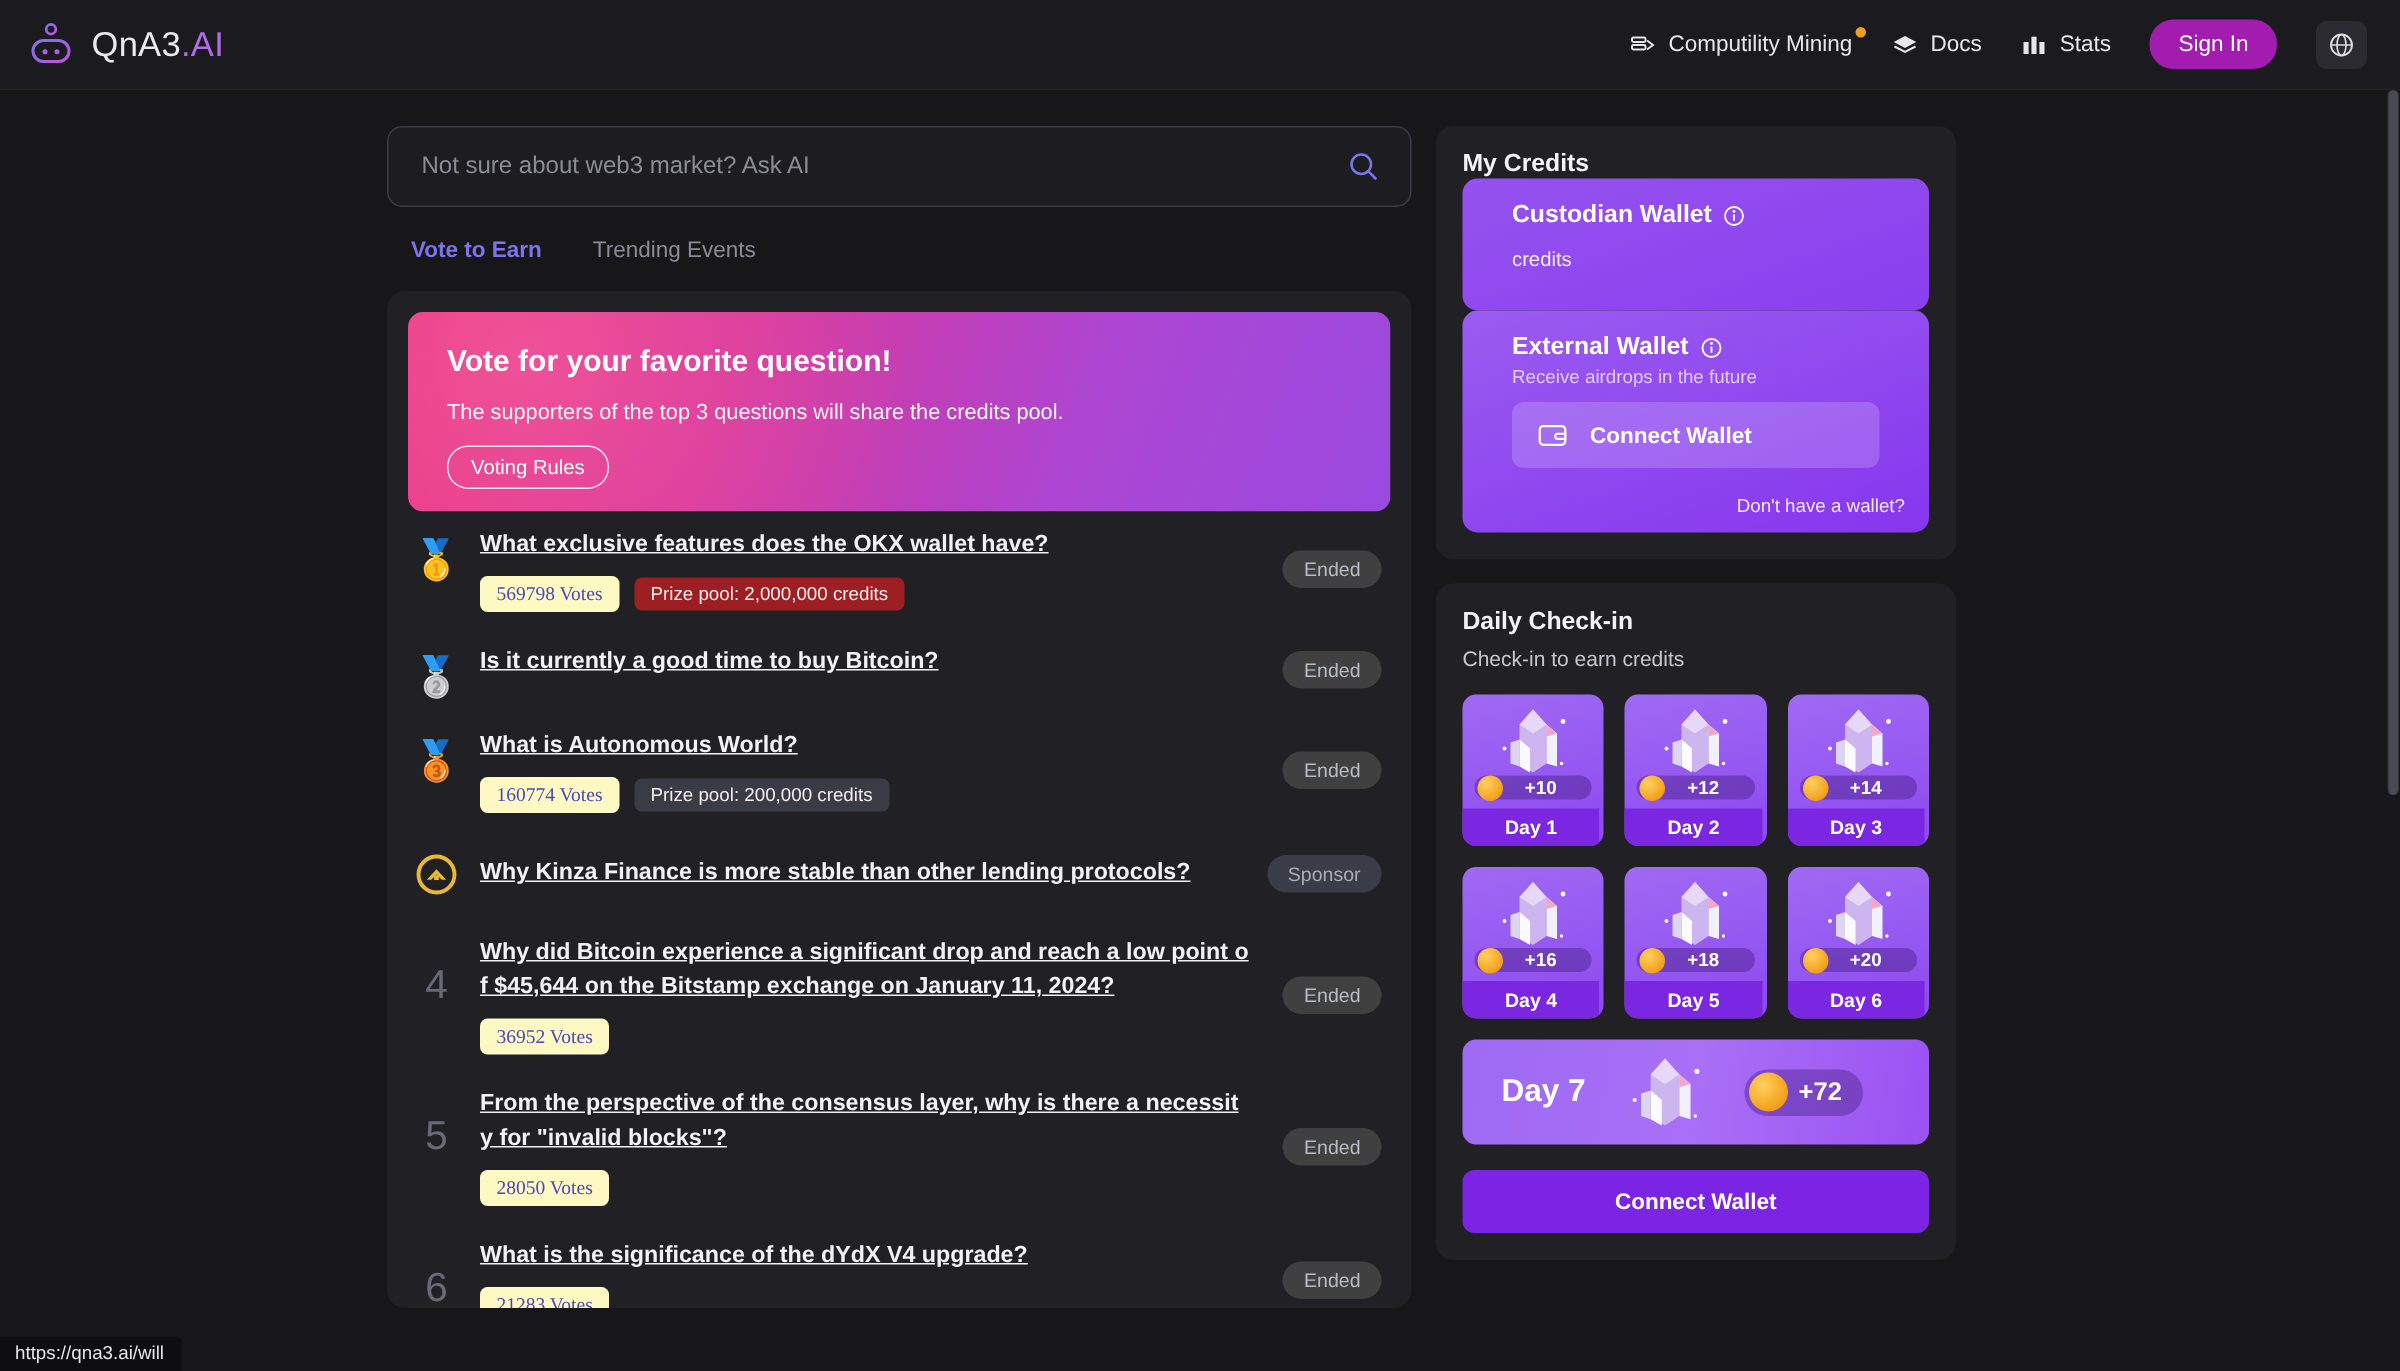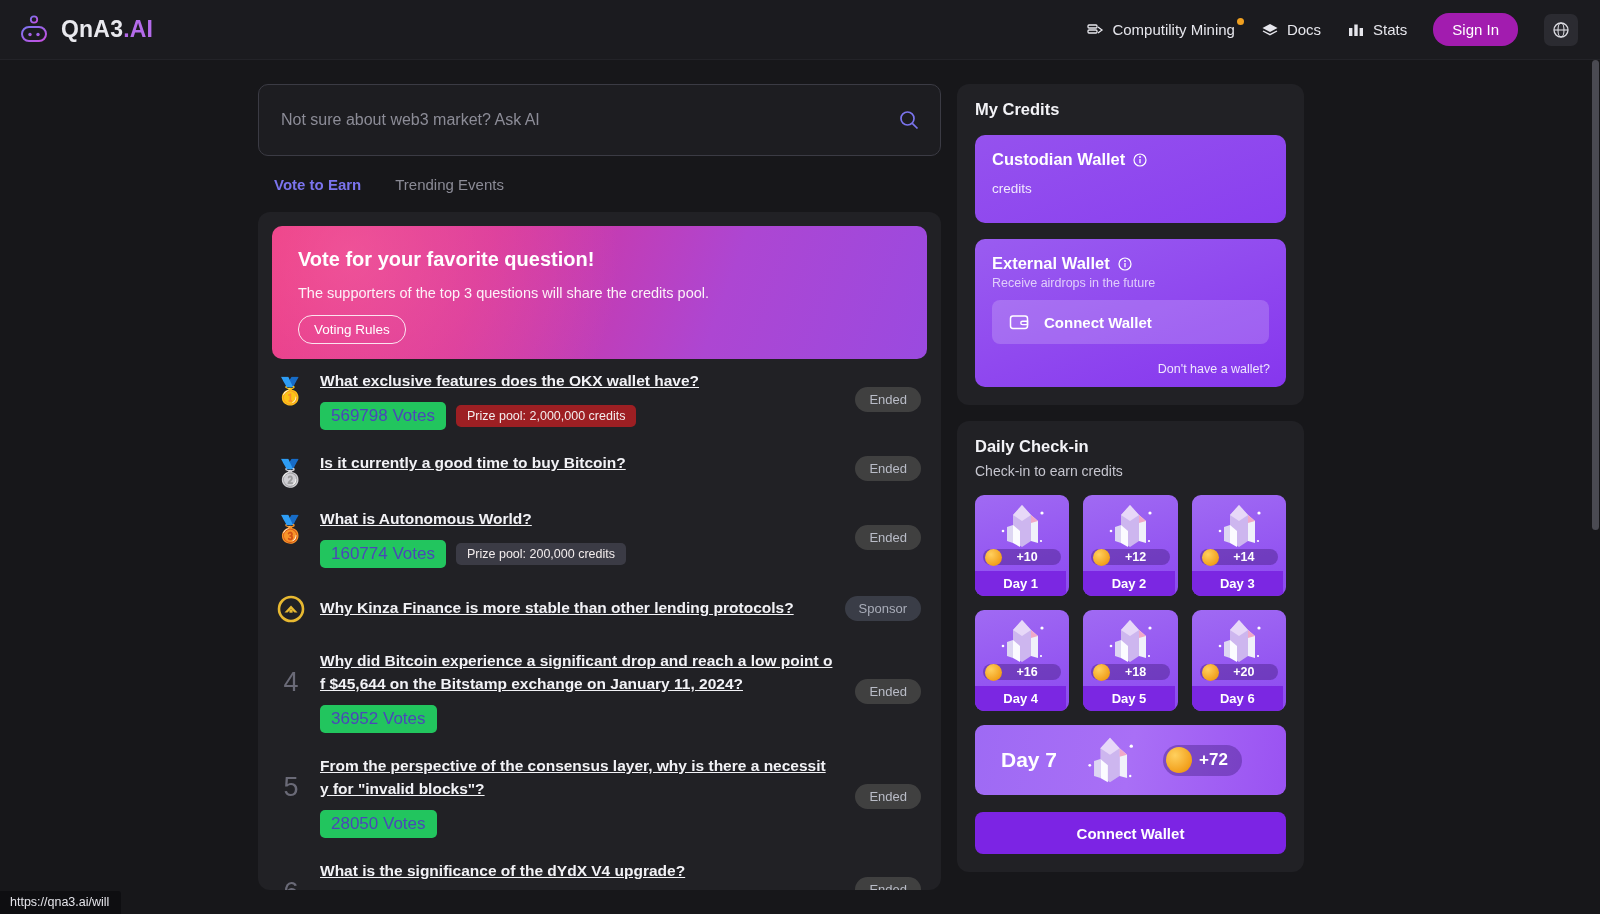--- a/index.html
+++ b/index.html
@@ -22,7 +22,7 @@
   }
   .brand { display: flex; align-items: center; gap: 11px; }
   .brand-logo { width: 32px; height: 32px; display: block; }
-  .brand-text { font-size: 23px; font-weight: bold; letter-spacing: .2px; }
+  .brand-text { font-size: 23px; font-weight: normal; letter-spacing: .2px; }
   .brand-text .ai { color: #b46bea; }
 
   .nav { display: flex; align-items: center; gap: 26px; }

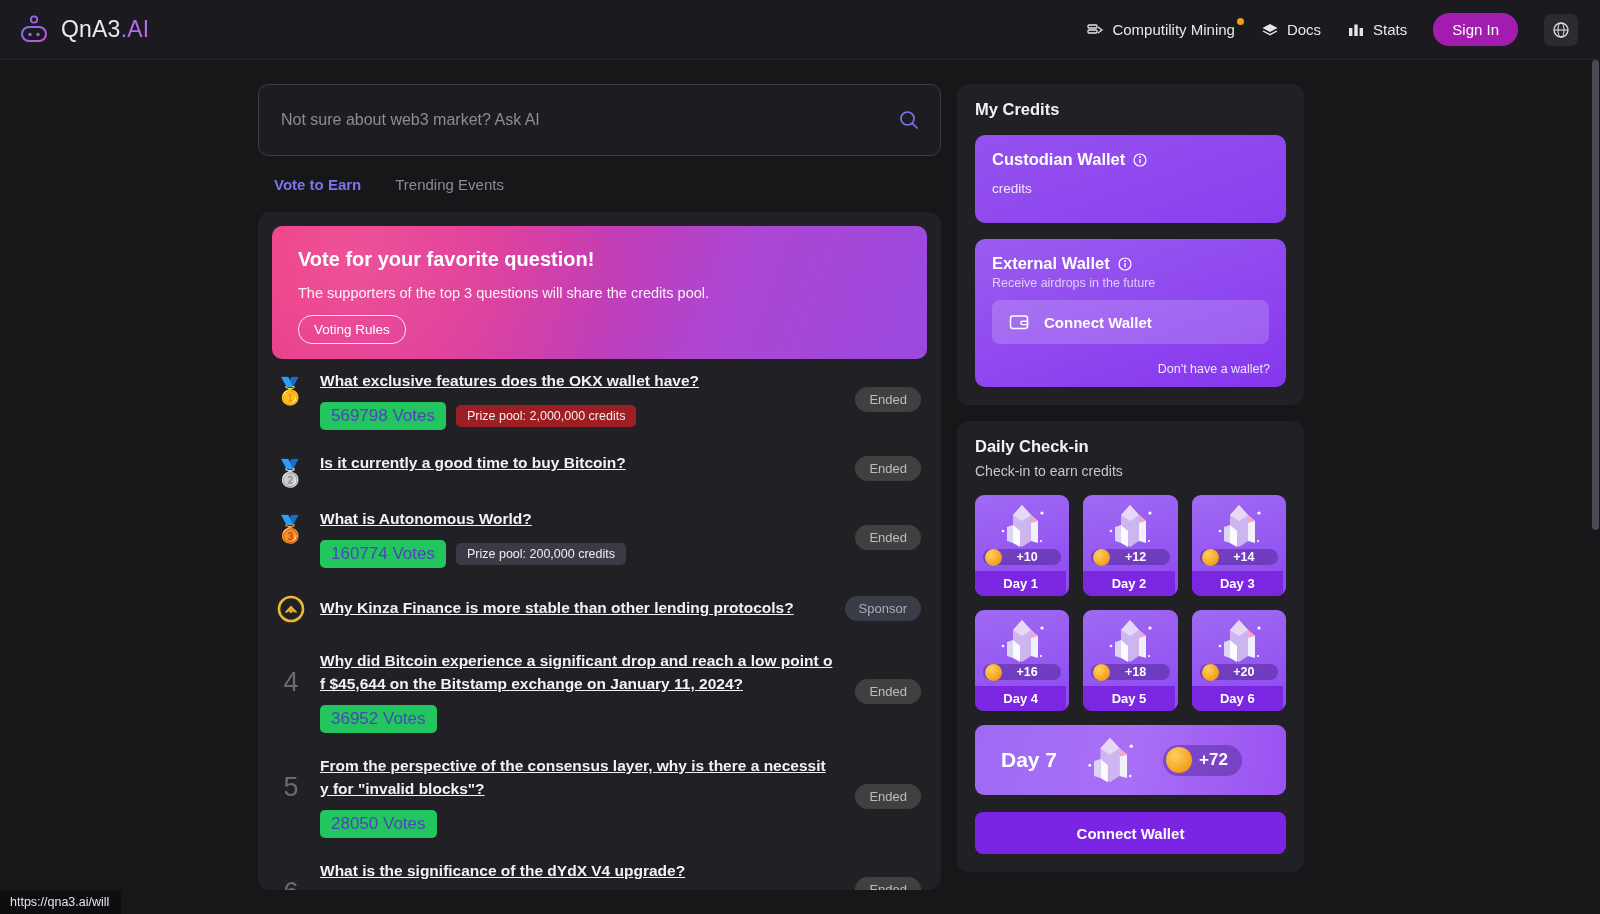--- a/index.html
+++ b/index.html
@@ -54,7 +54,7 @@
 
   
   .searchbar {
-    height: 72px; border: 1px solid #3b3b44; border-radius: 10px;
+    height: 54px; border: 1px solid #3b3b44; border-radius: 10px;
     background: #1d1d21; display: flex; align-items: center;
     padding: 0 20px 0 22px; justify-content: space-between;
   }

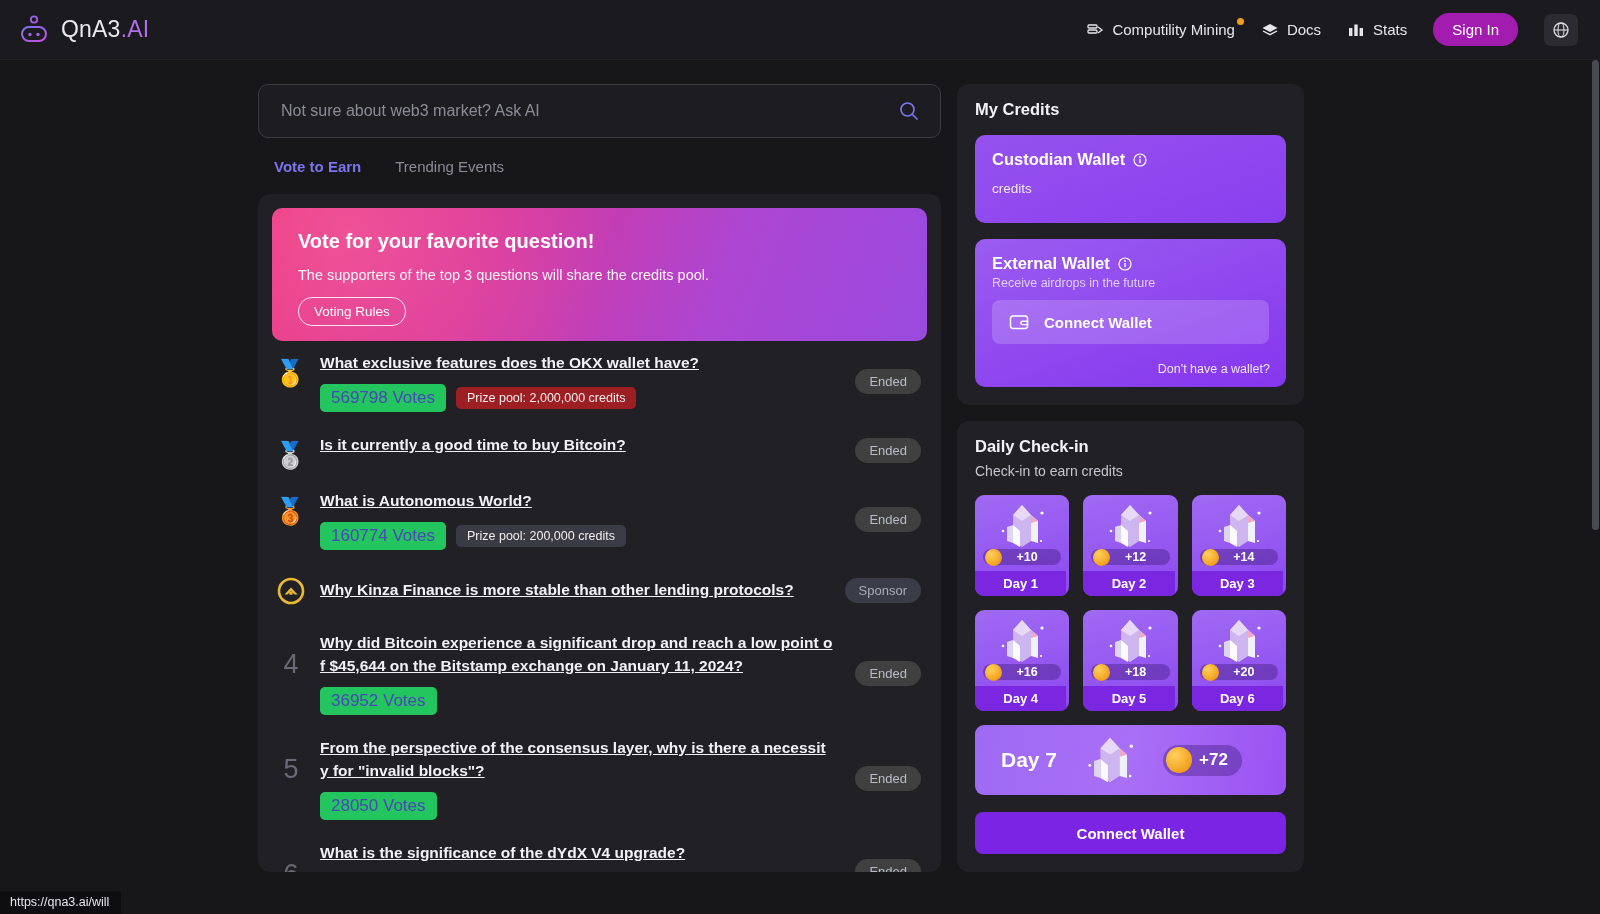--- a/index.html
+++ b/index.html
@@ -150,7 +150,7 @@
   .panel-sub { font-size: 14px; color: #c6c6cf; margin-top: 7px; }
 
   .wallet-card {
-    border-radius: 10px; padding: 15px 17px; margin-top: 16px;
+    border-radius: 10px; padding: 15px 33px; margin-top: 0;
     color: #fff;
   }
   .wallet-custodian {

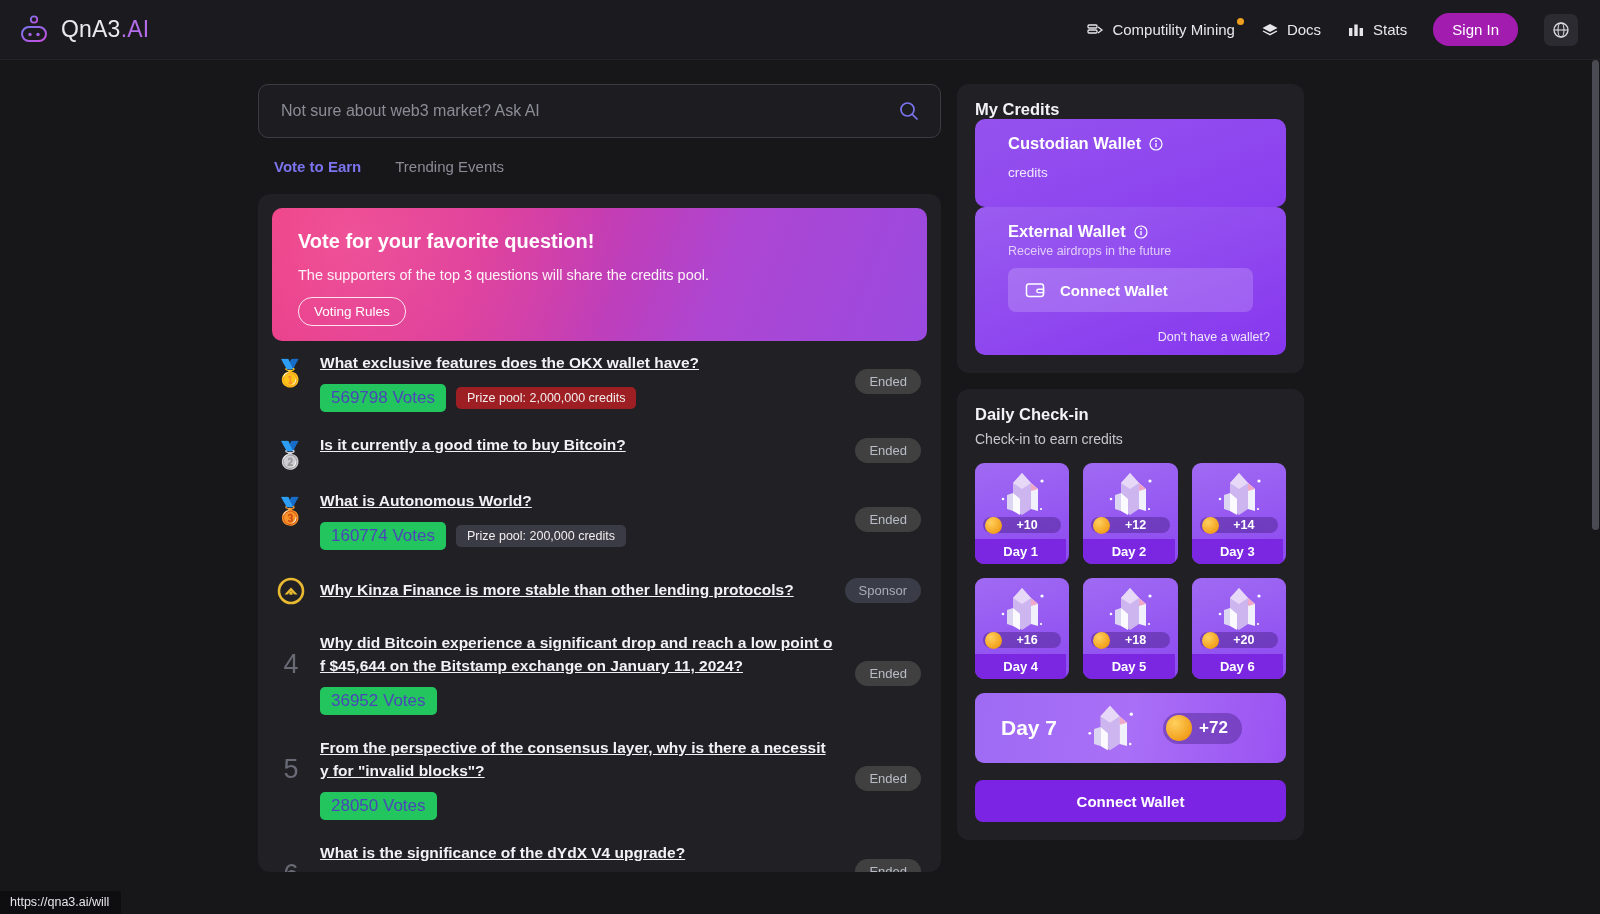--- a/index.html
+++ b/index.html
@@ -122,8 +122,8 @@
   }
   .badges { display: flex; gap: 10px; margin-top: 9px; align-items: center; }
   .votes {
-    background: #22c55e; color: #4b47b8; font-size: 17px;
-    padding: 4px 11px; border-radius: 5px; white-space: nowrap;
+    background: #fef9c3; color: #4b47b8; font-size: 13px;
+    padding: 4px 11px; border-radius: 5px; white-space: nowrap; font-family: Liberation Serif, serif;
   }
   .prize {
     font-size: 12.5px; color: #f3eded; padding: 4px 11px;

